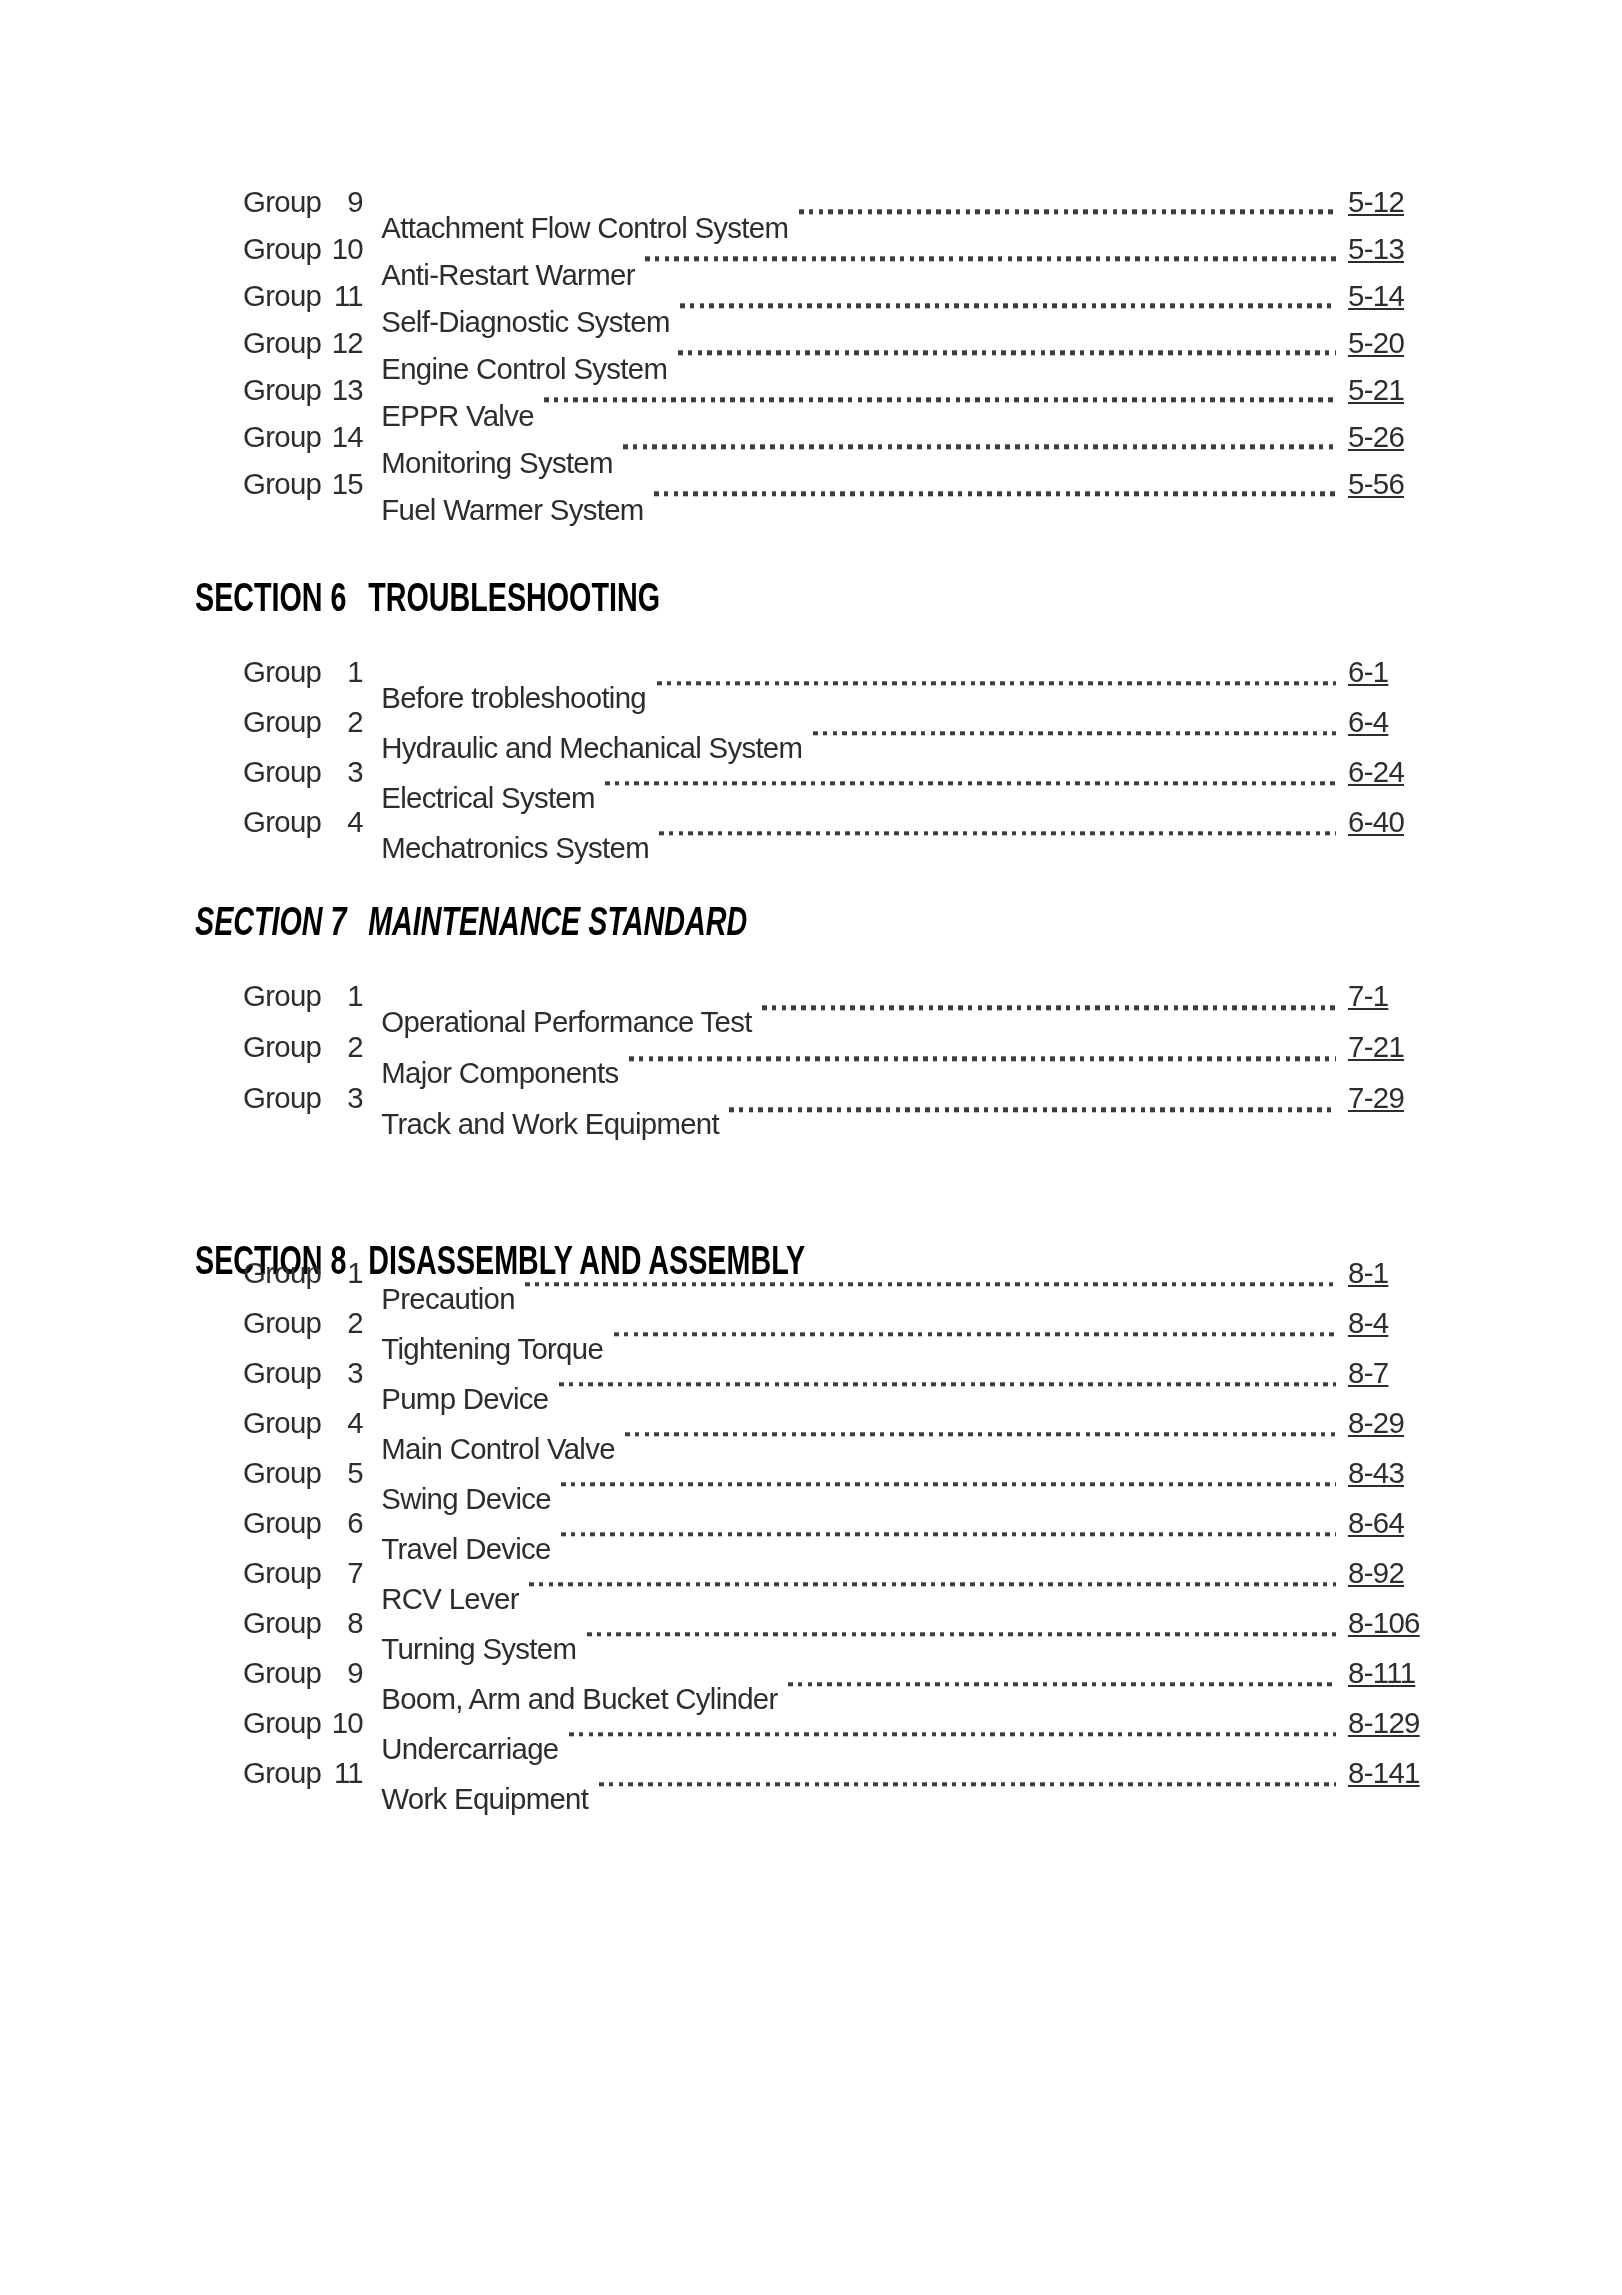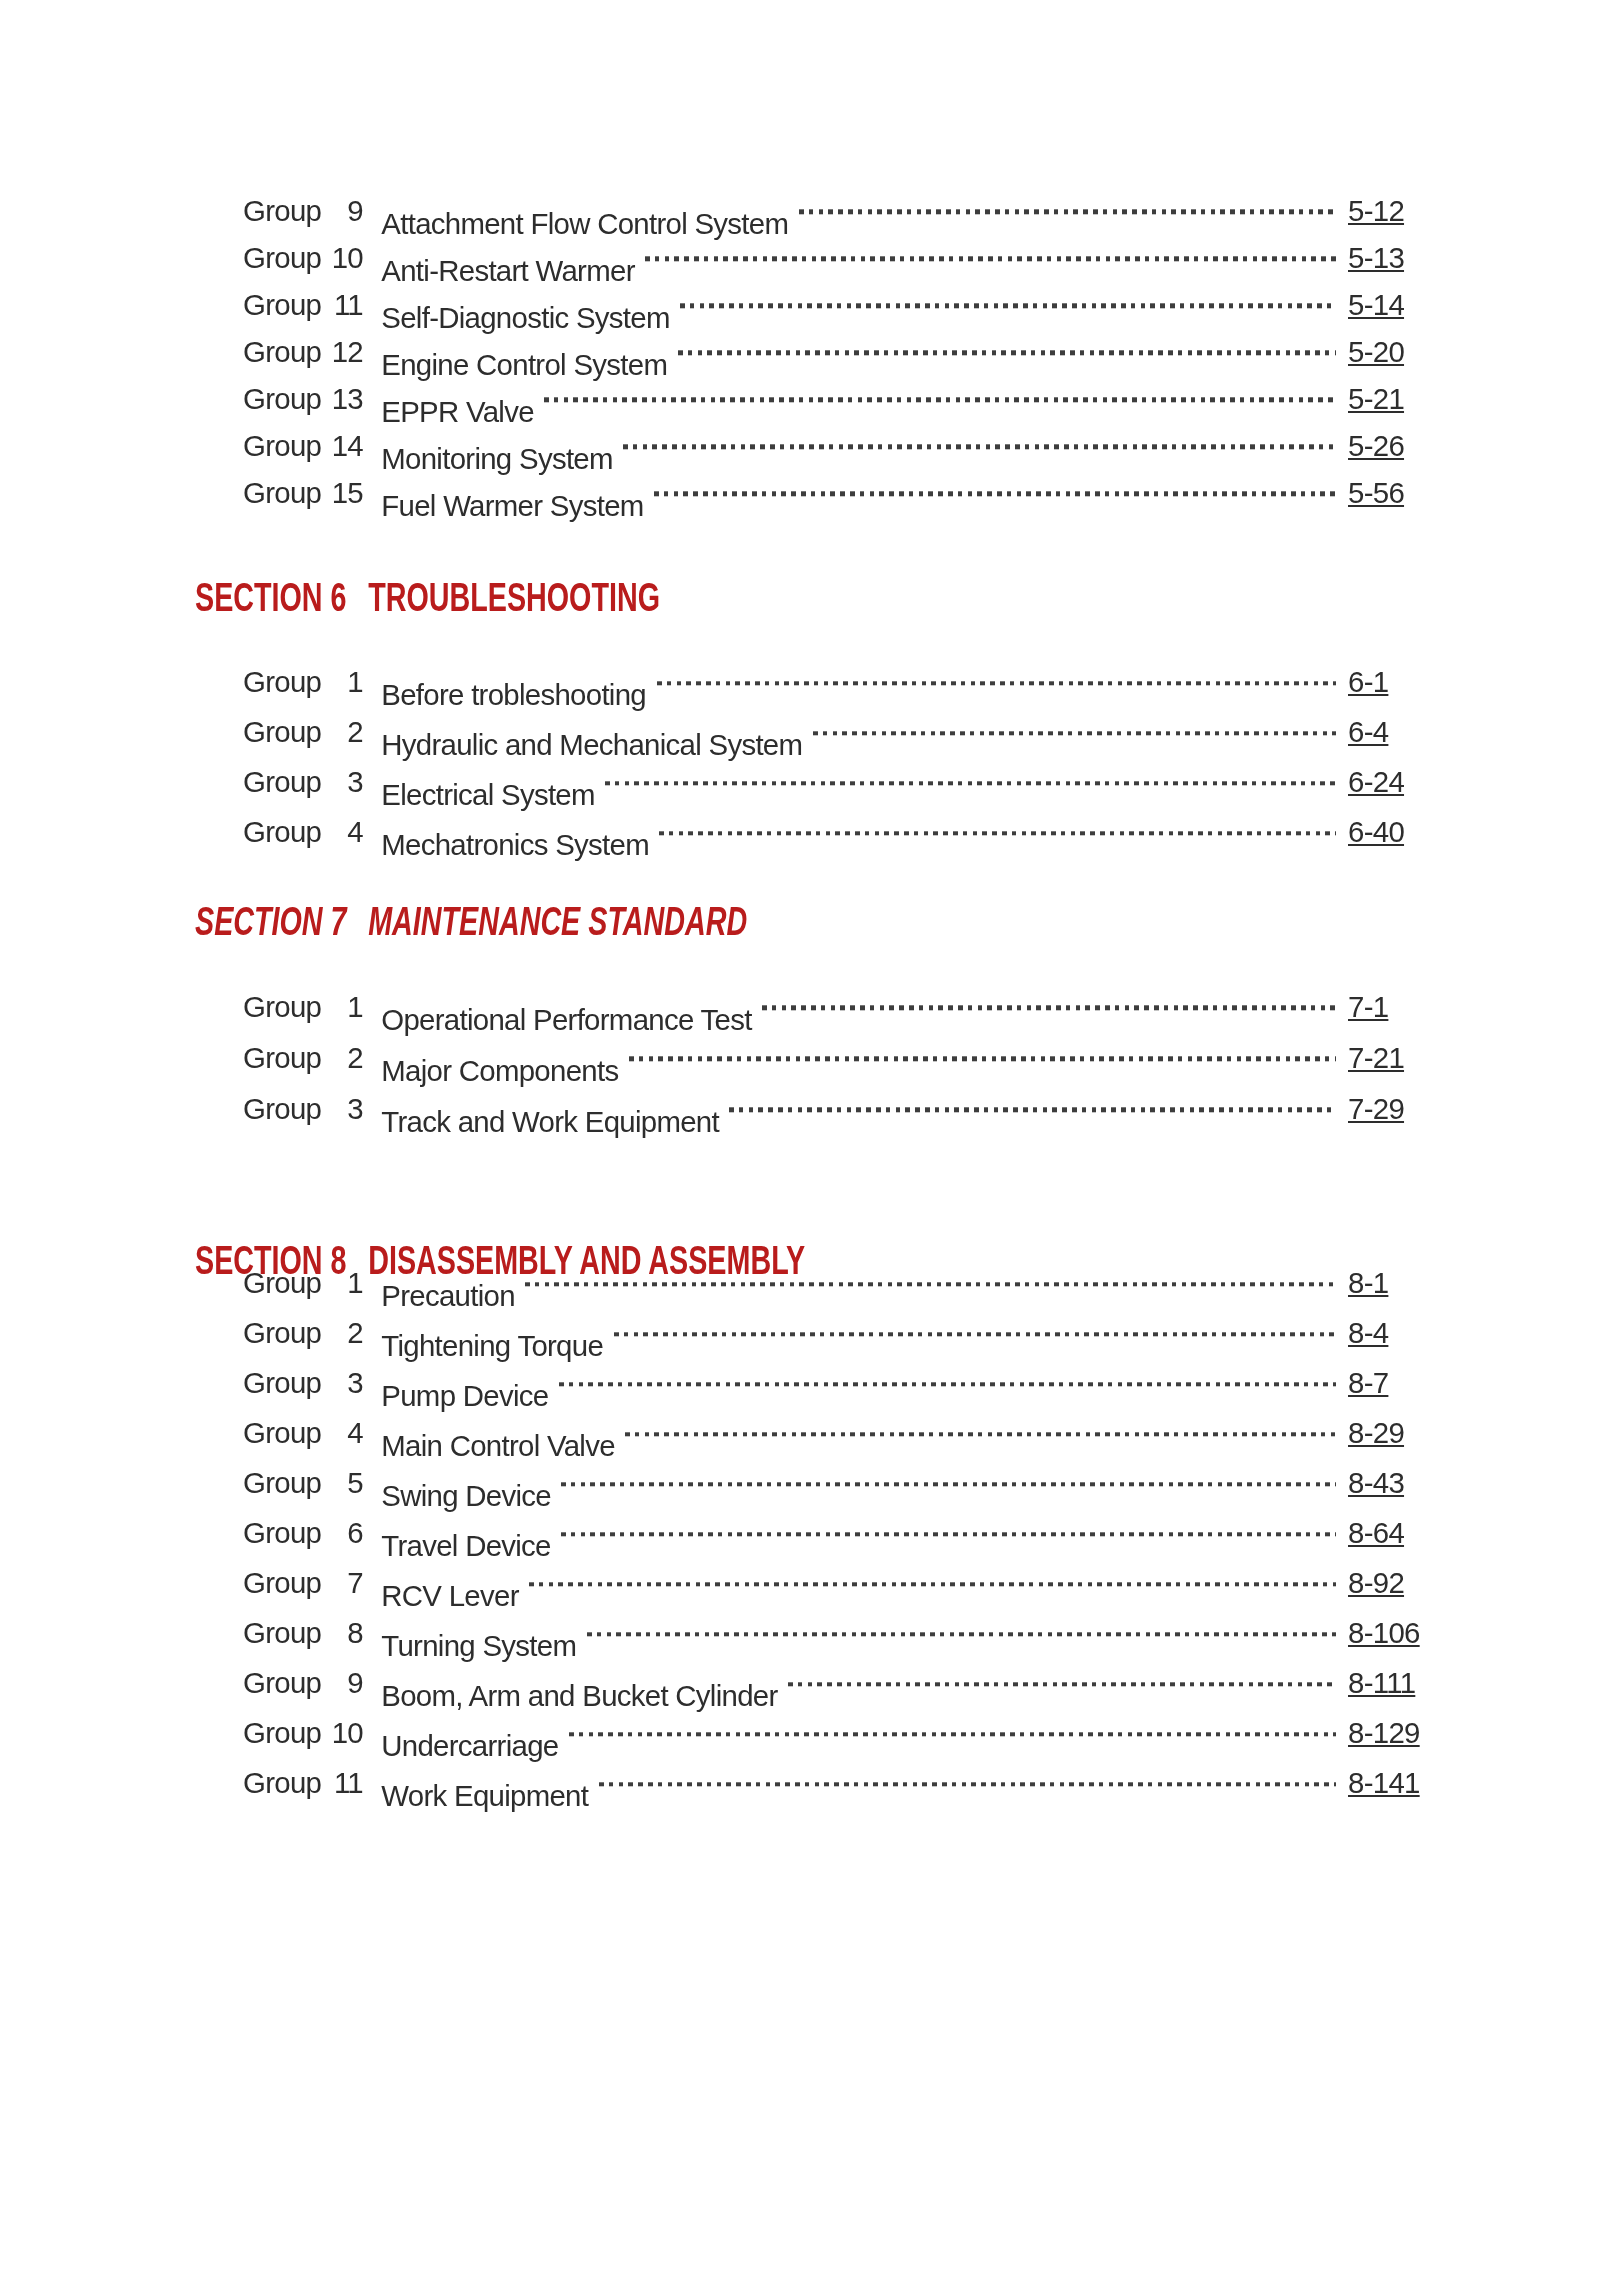--- a/index.html
+++ b/index.html
@@ -46,7 +46,6 @@
   }
   .toc-row {
     display: flex;
-    align-items: center;
     height: var(--pitch, 48px);
     font-size: 29.4px;
     letter-spacing: -0.7px;

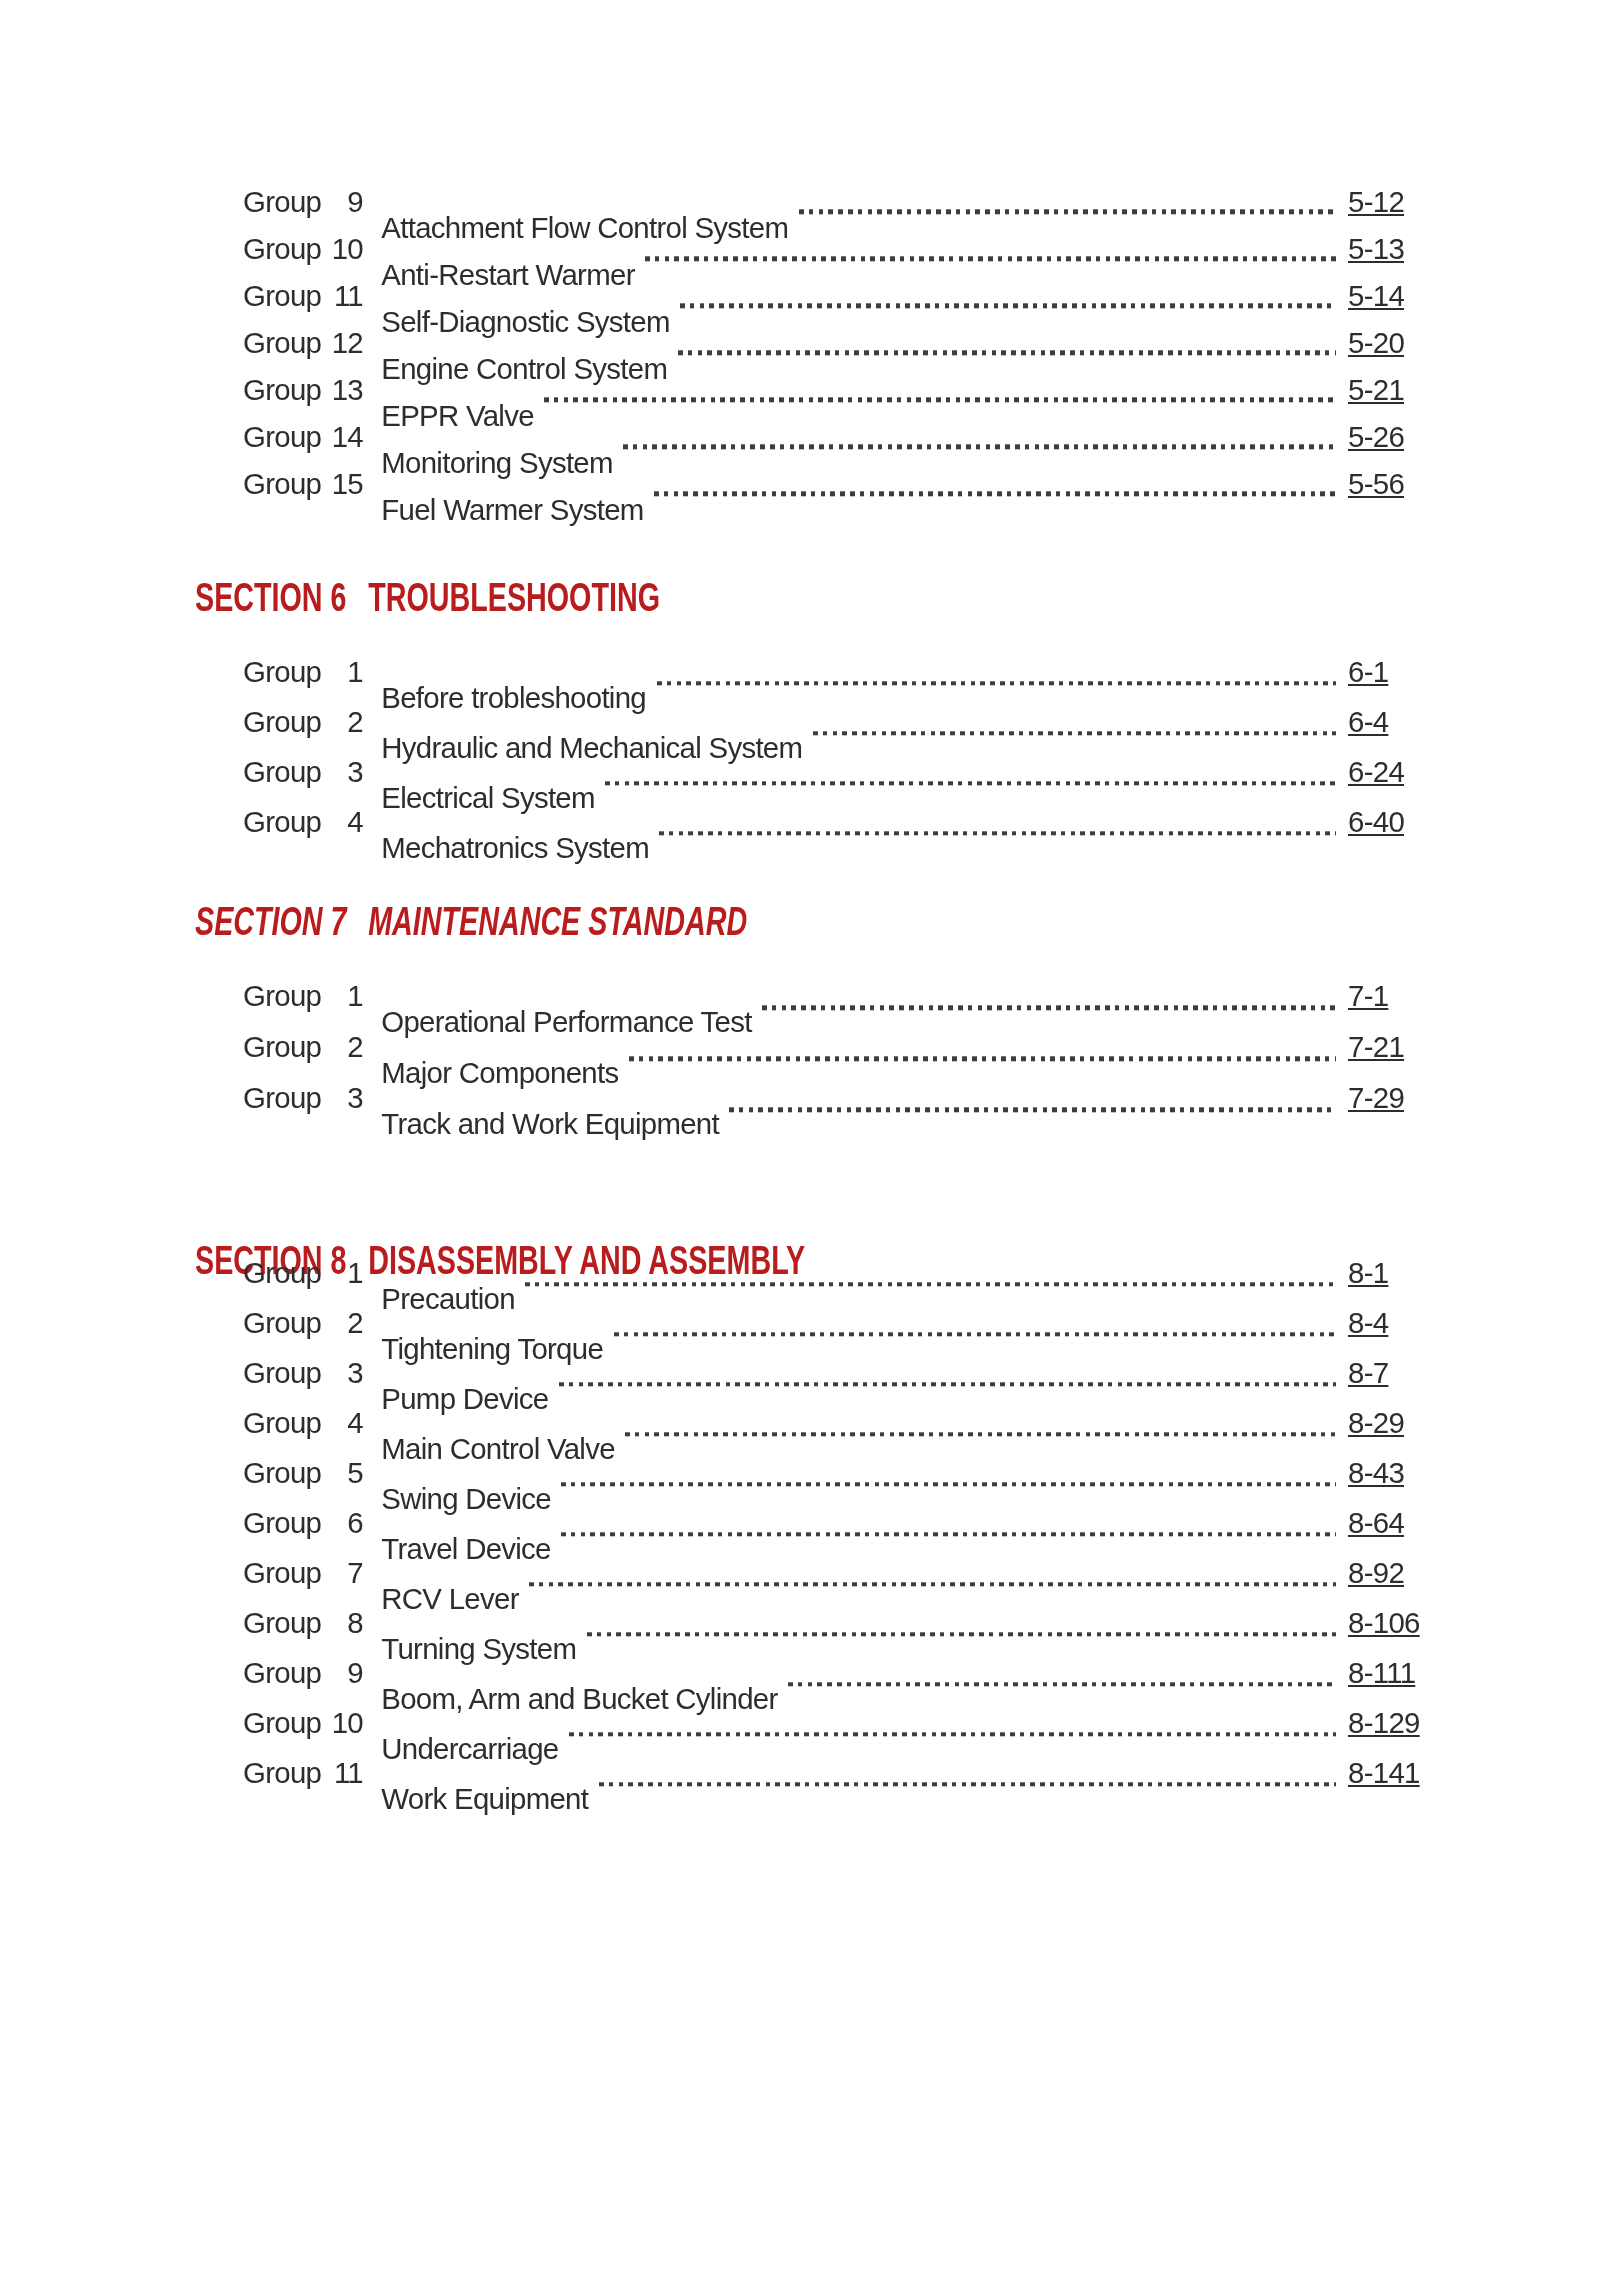--- a/index.html
+++ b/index.html
@@ -26,7 +26,7 @@
     font-weight: bold;
     line-height: 1;
     white-space: nowrap;
-    color: #b91c1c;
+    color: #000000;
   }
   .squeeze {
     display: inline-block;

